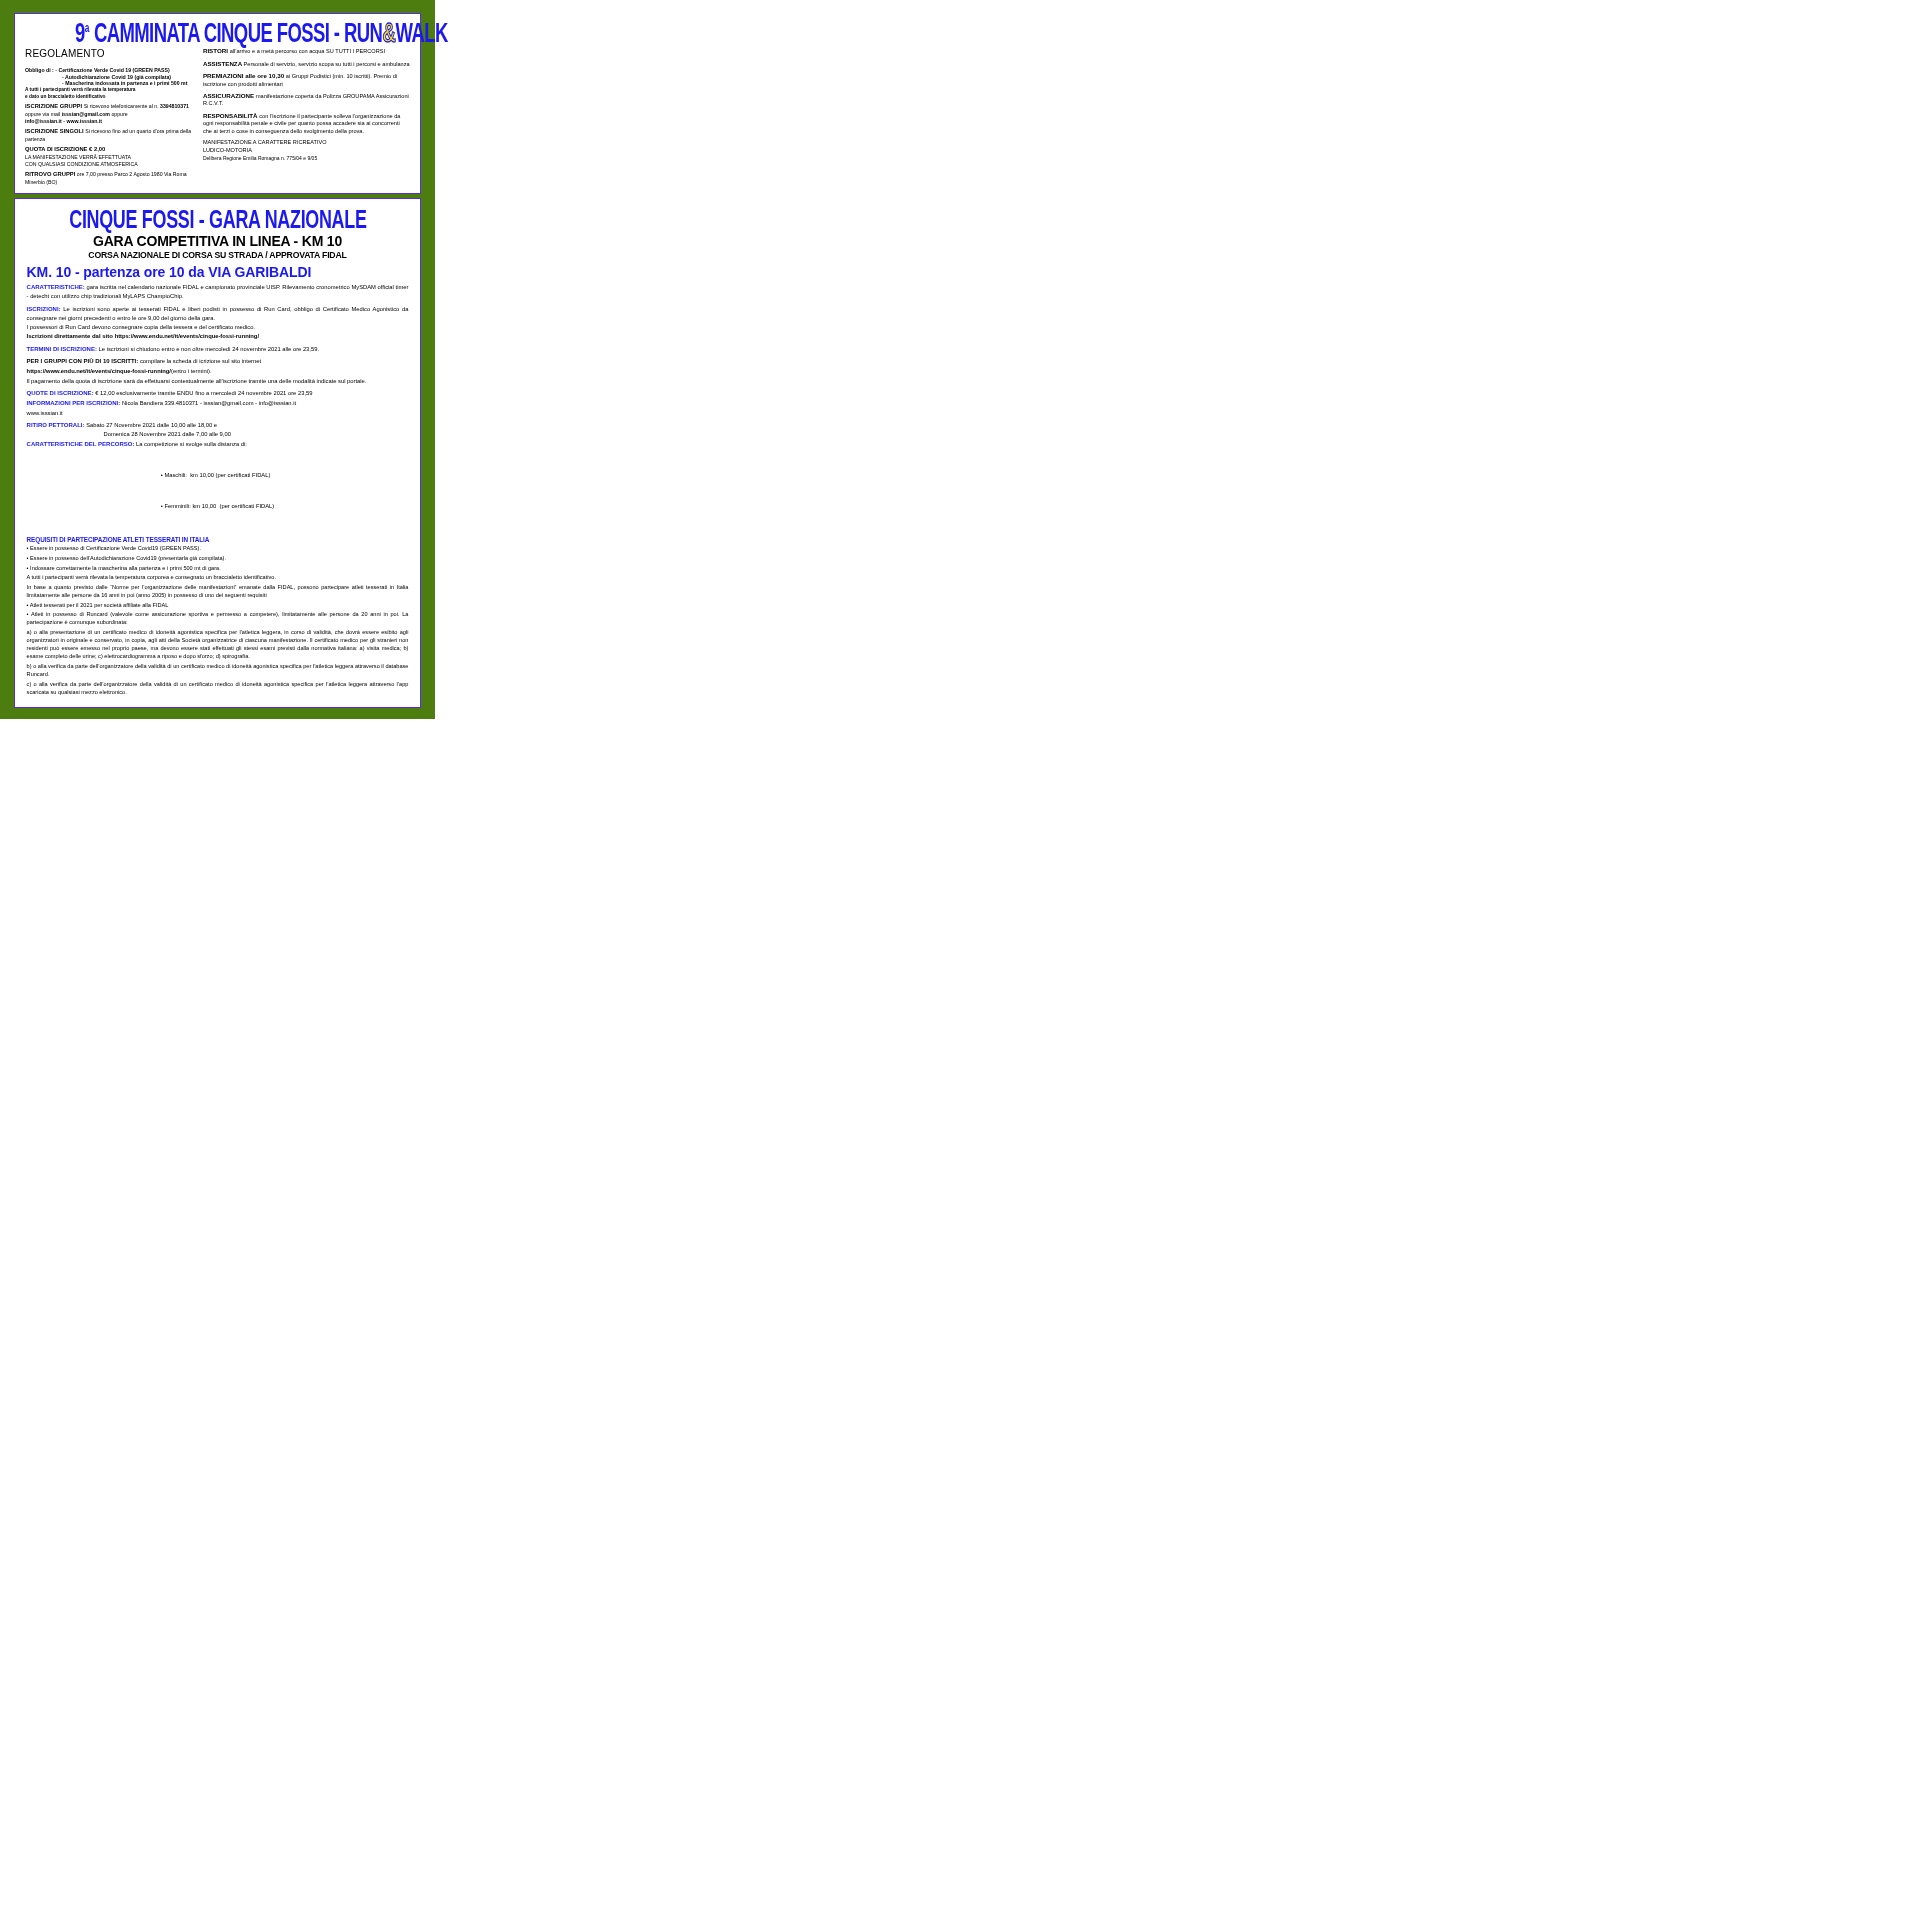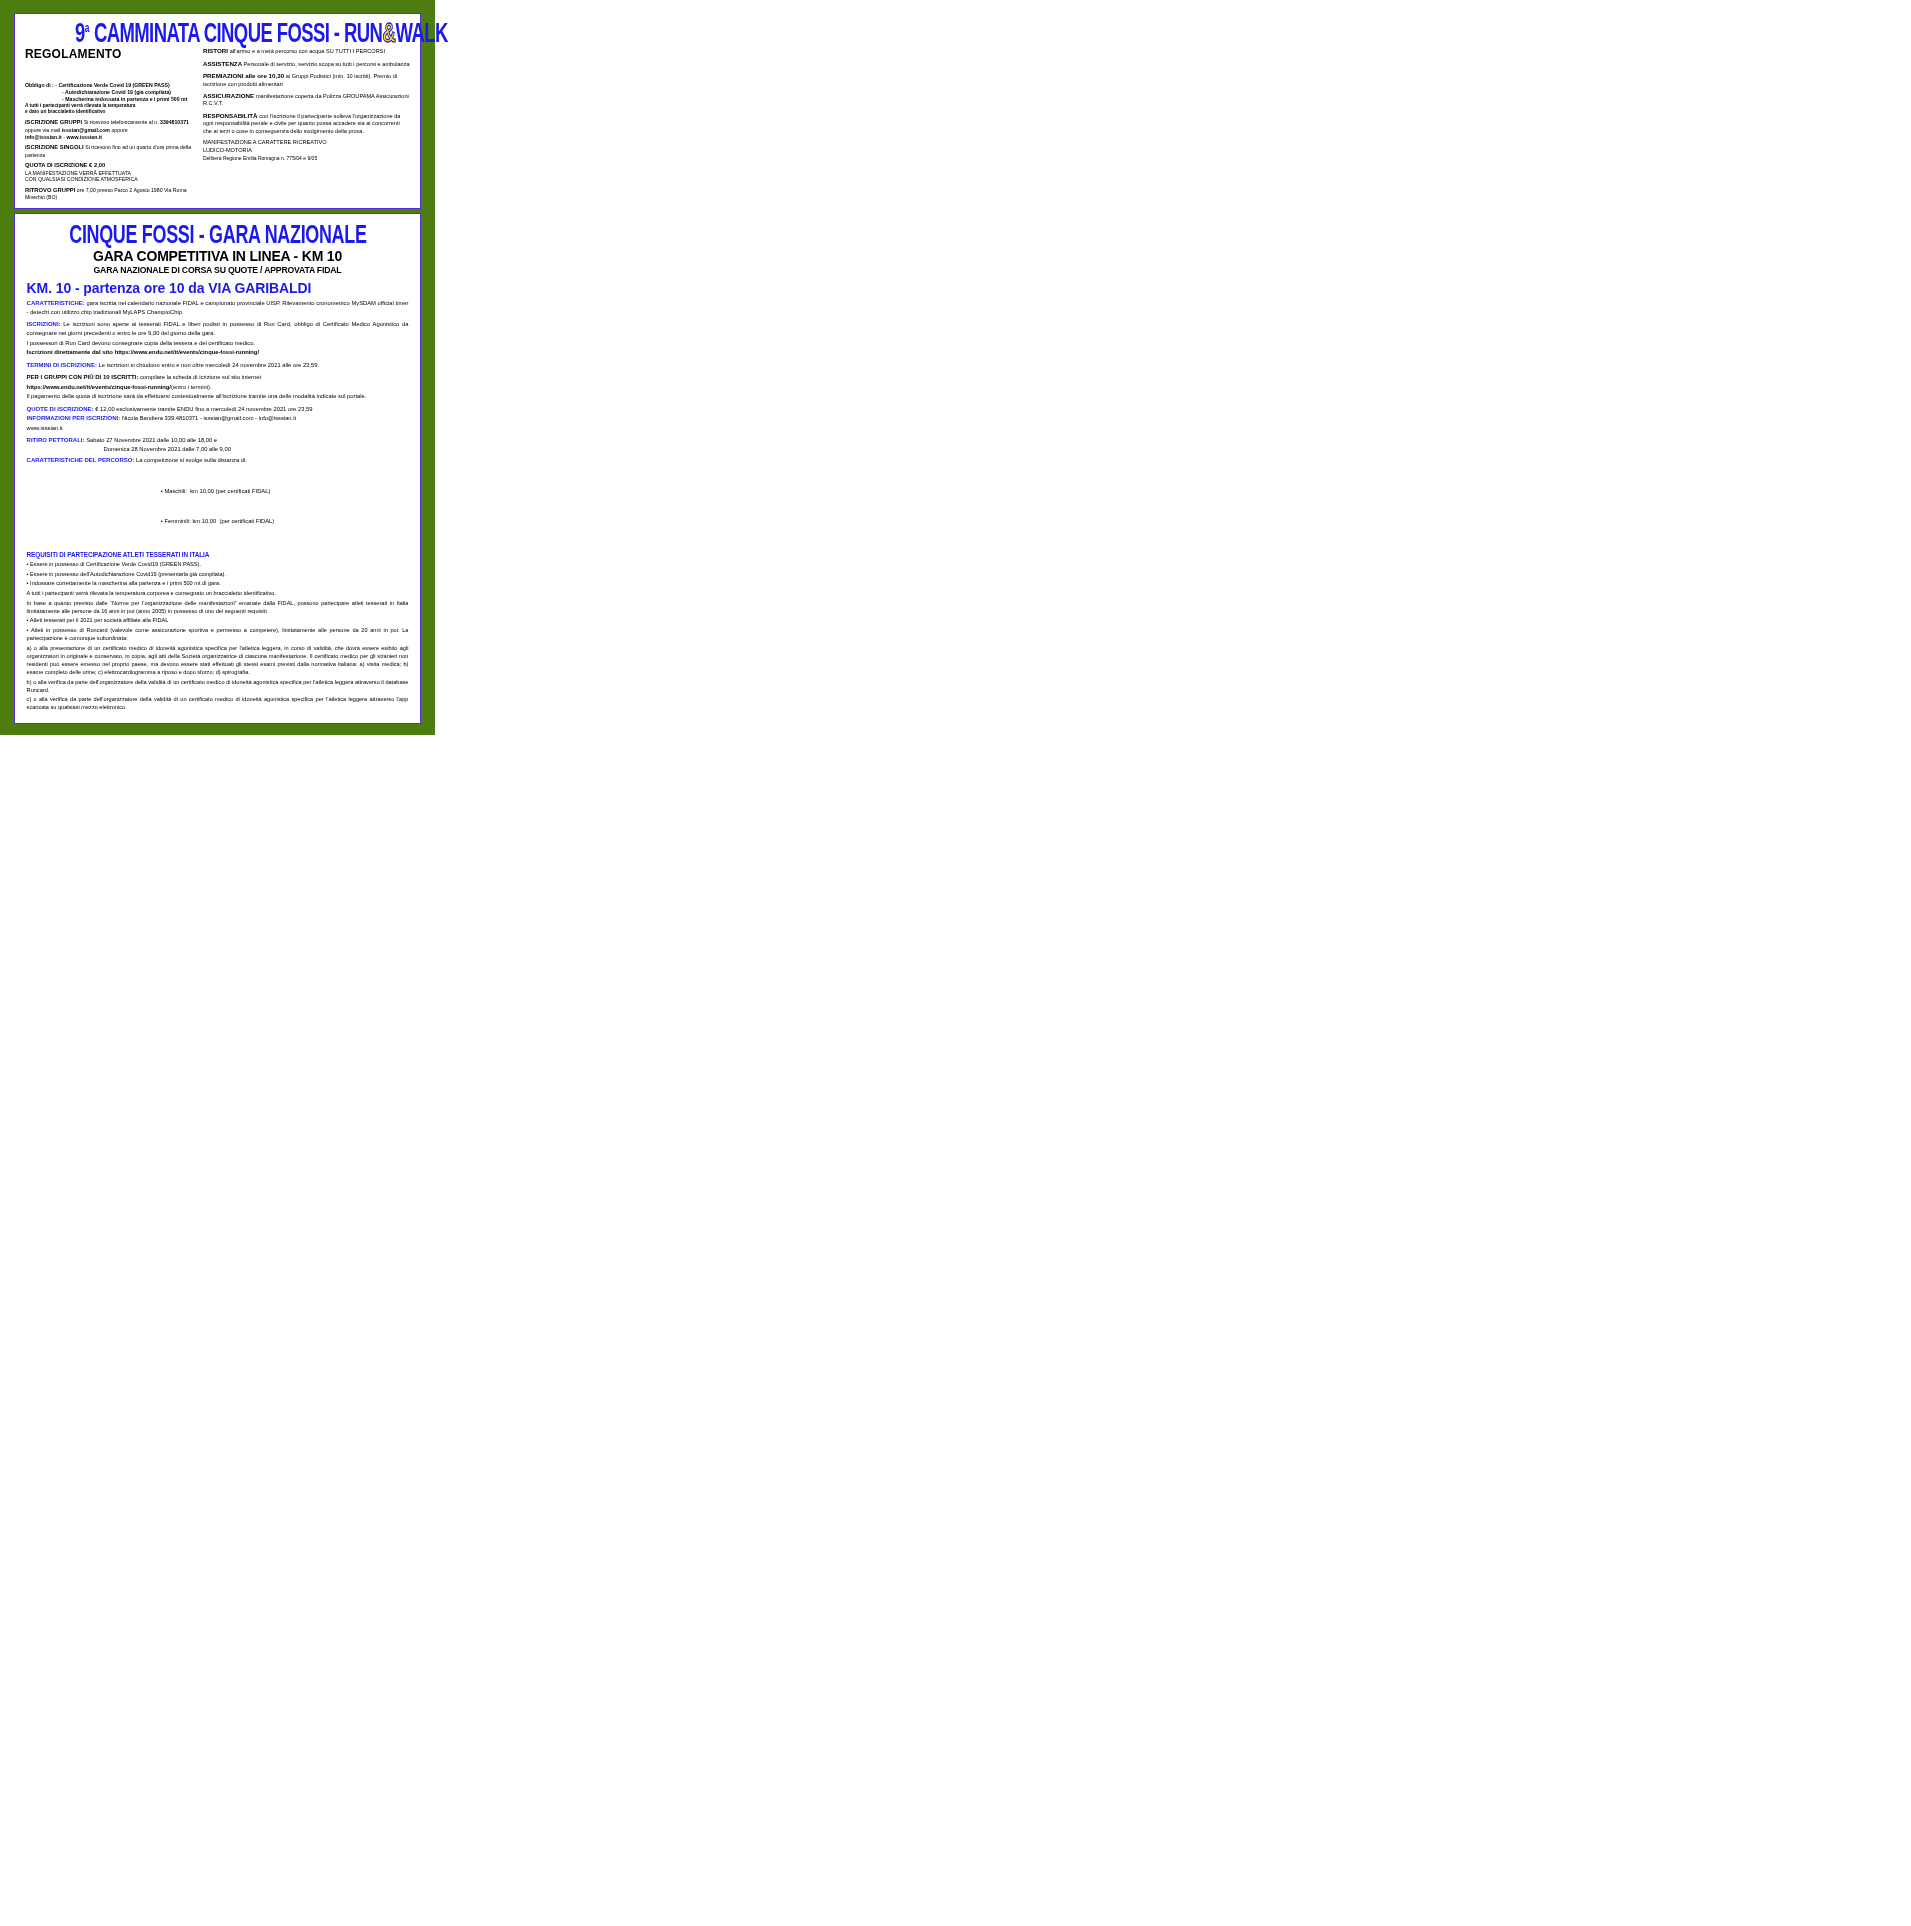--- a/index.html
+++ b/index.html
@@ -20,7 +20,7 @@
   .col-left { width:45%; font-size:5.2px; line-height:1.32; }
   .col-right { width:55%; font-size:5.6px; line-height:1.33; }
   .b { font-weight:700; }
-  .reg-h { font-size:12px; font-weight:700; letter-spacing:0.2px; margin-bottom:19px; }
+  .reg-h { font-size:10px; font-weight:400; letter-spacing:0.2px; margin-bottom:6px; }
   .ob-line, .ob-item { font-weight:700; font-size:5.2px; }
   .ob-item { margin-left:37px; }
   .temp { font-size:4.8px; font-weight:700; }

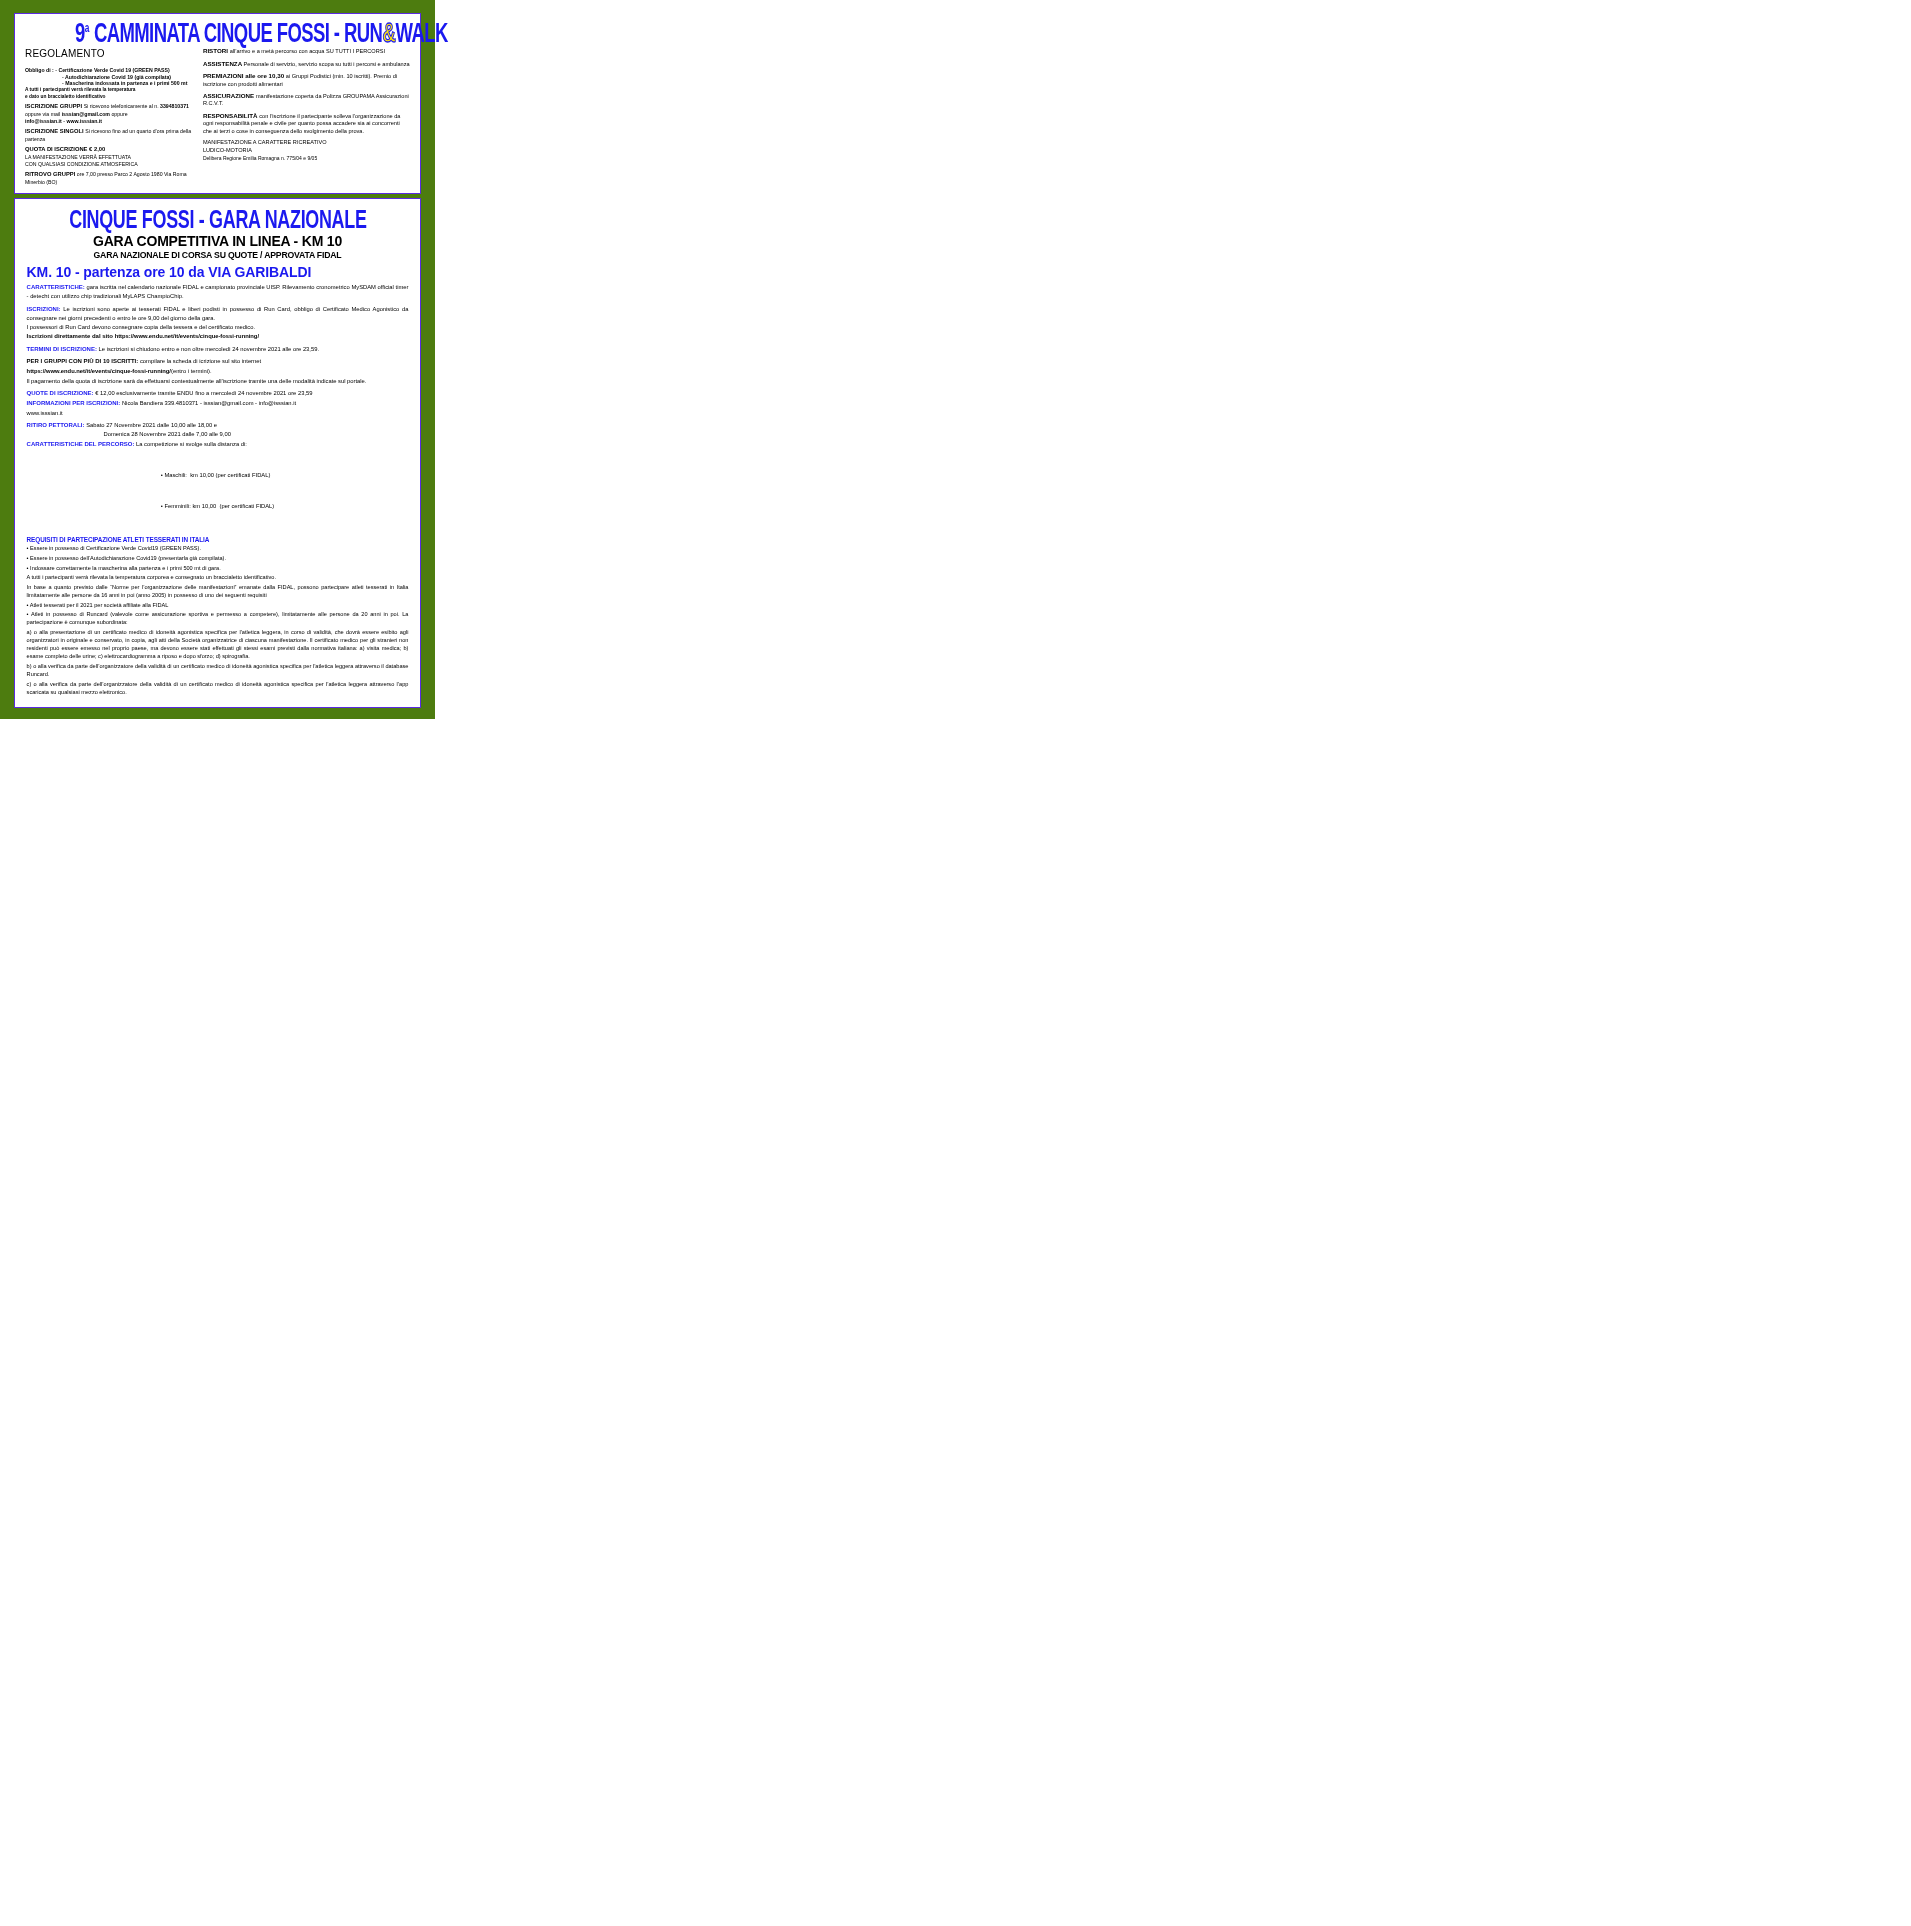--- a/index.html
+++ b/index.html
@@ -100,7 +100,7 @@
   <section class="box box2">
     <h1 class="title2">CINQUE FOSSI - GARA NAZIONALE</h1>
     <h2 class="sub1">GARA COMPETITIVA IN LINEA - KM 10</h2>
-    <h2 class="sub2">GARA NAZIONALE DI CORSA SU QUOTE / APPROVATA FIDAL</h2>
+    <h2 class="sub2">CORSA NAZIONALE DI CORSA SU STRADA / APPROVATA FIDAL</h2>
 
     <h3 class="km">KM. 10 - partenza ore 10 da VIA GARIBALDI</h3>
 

